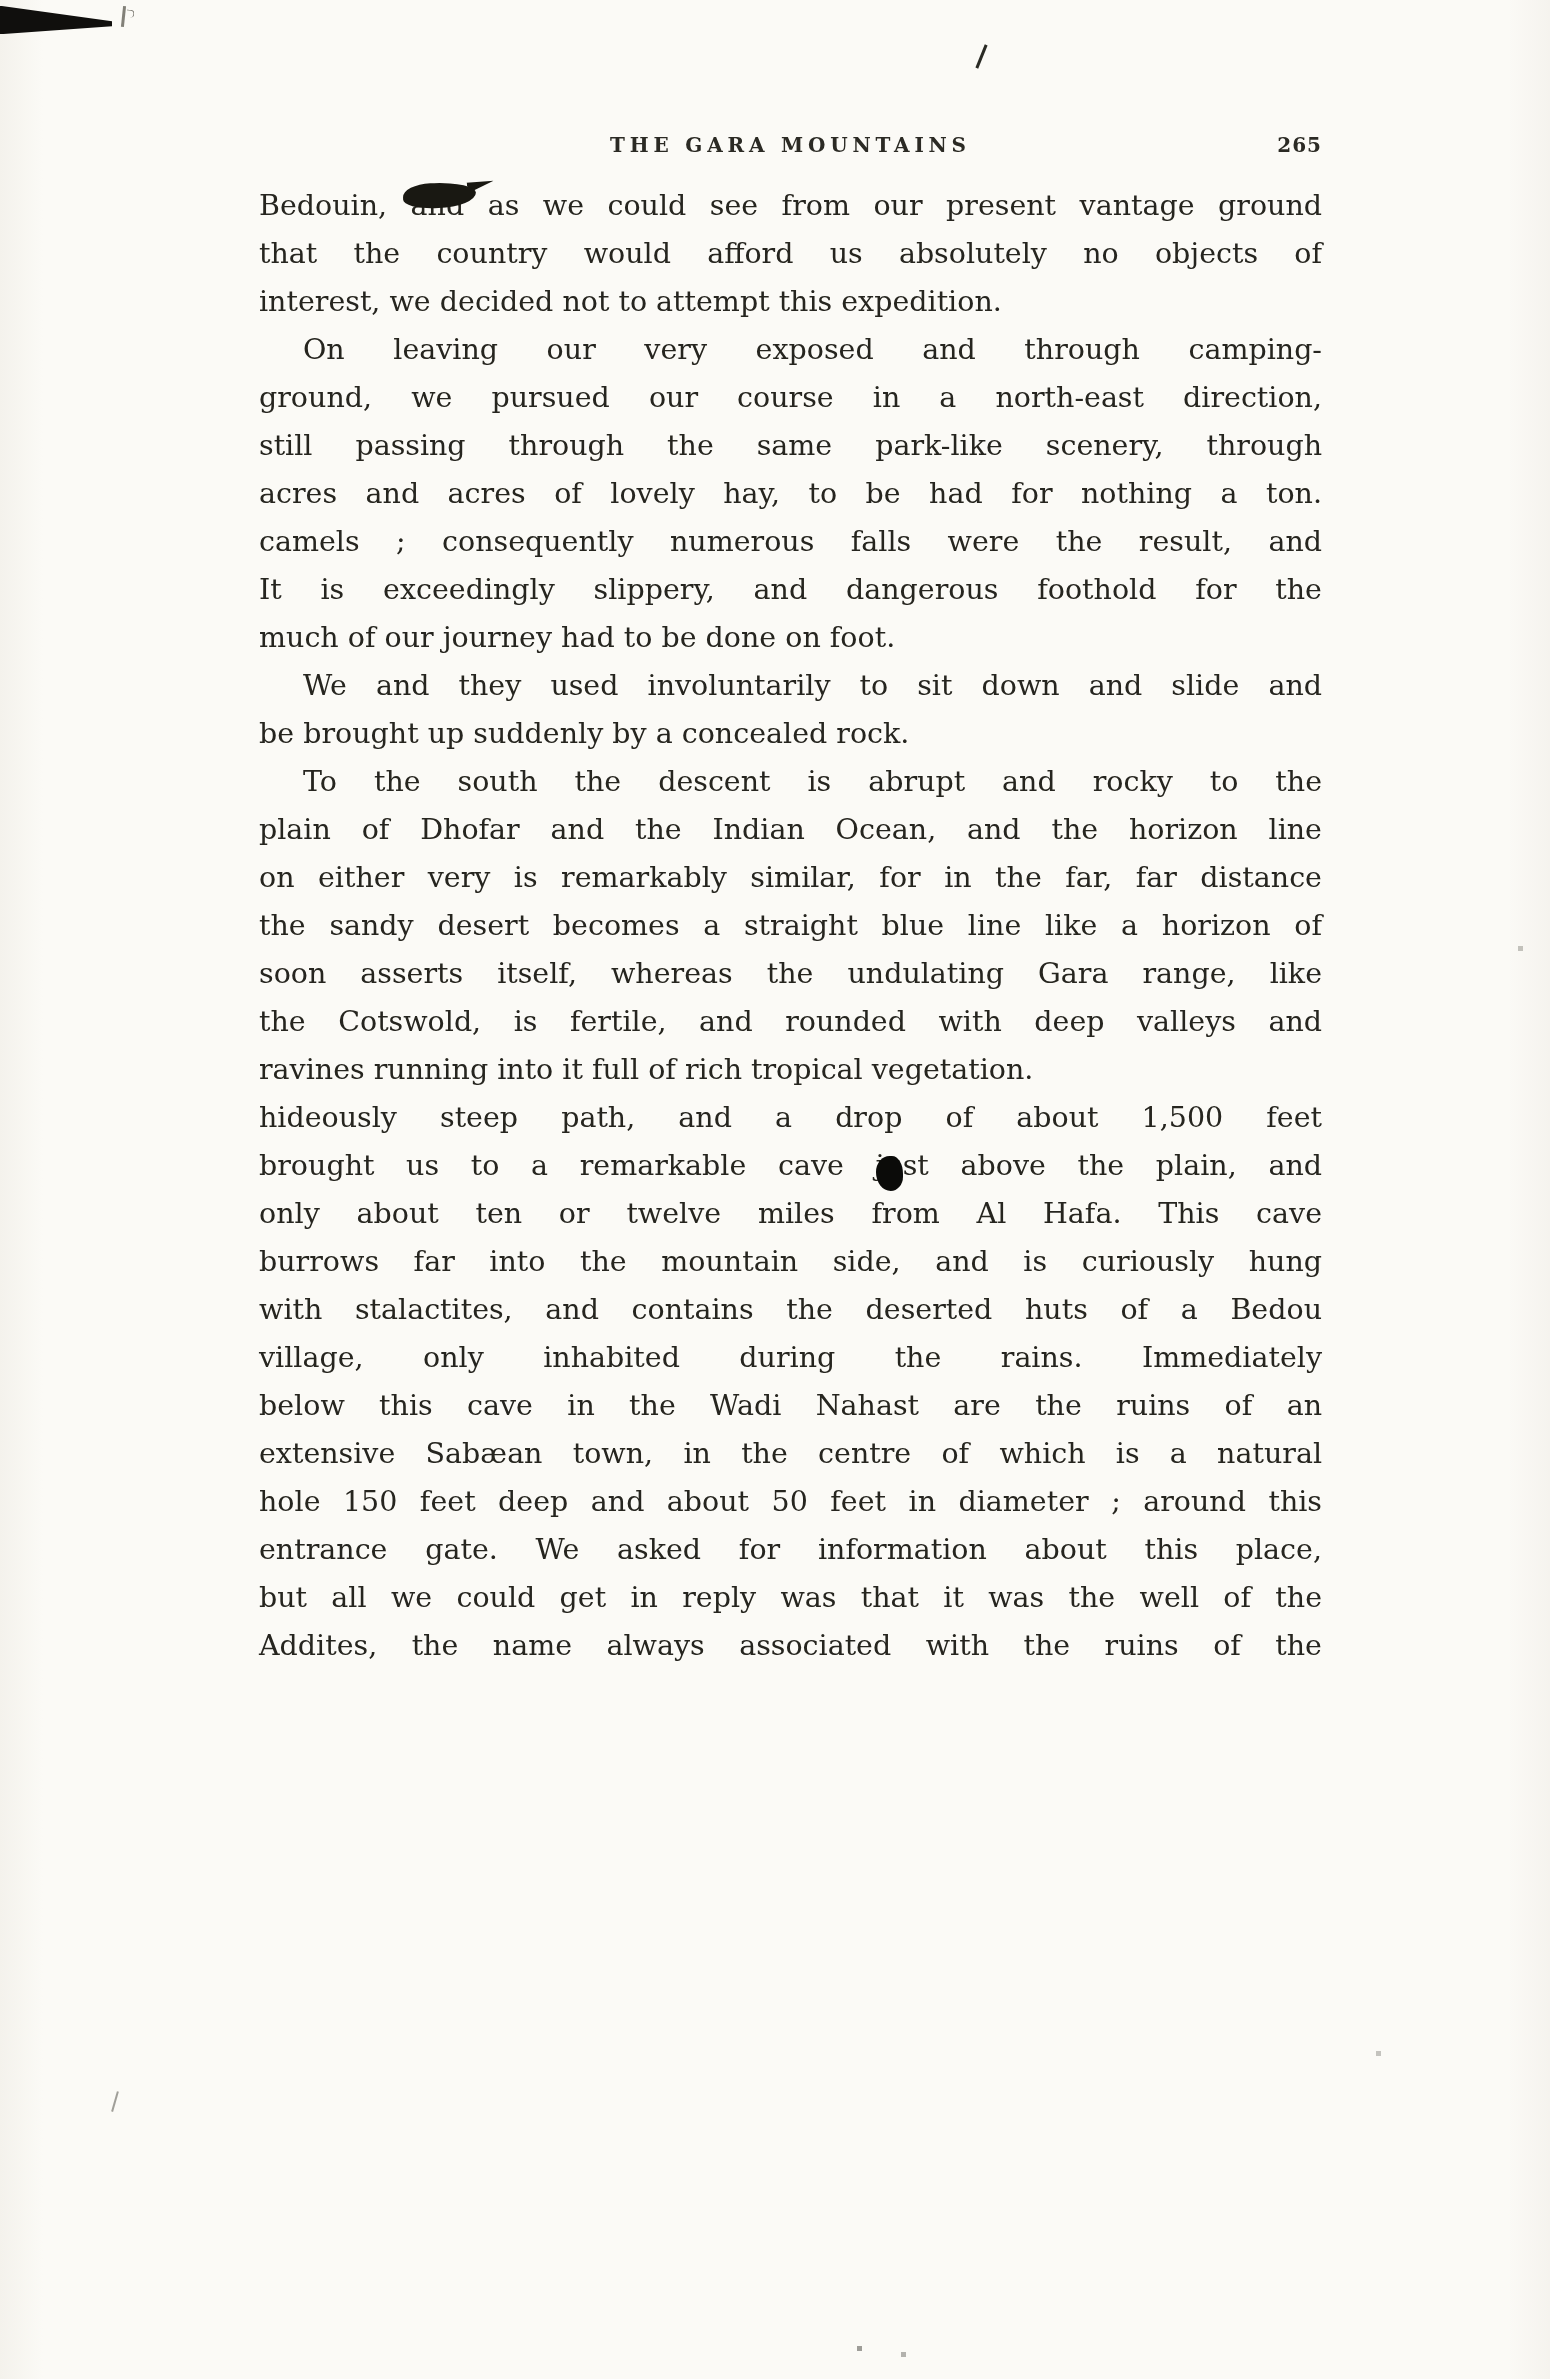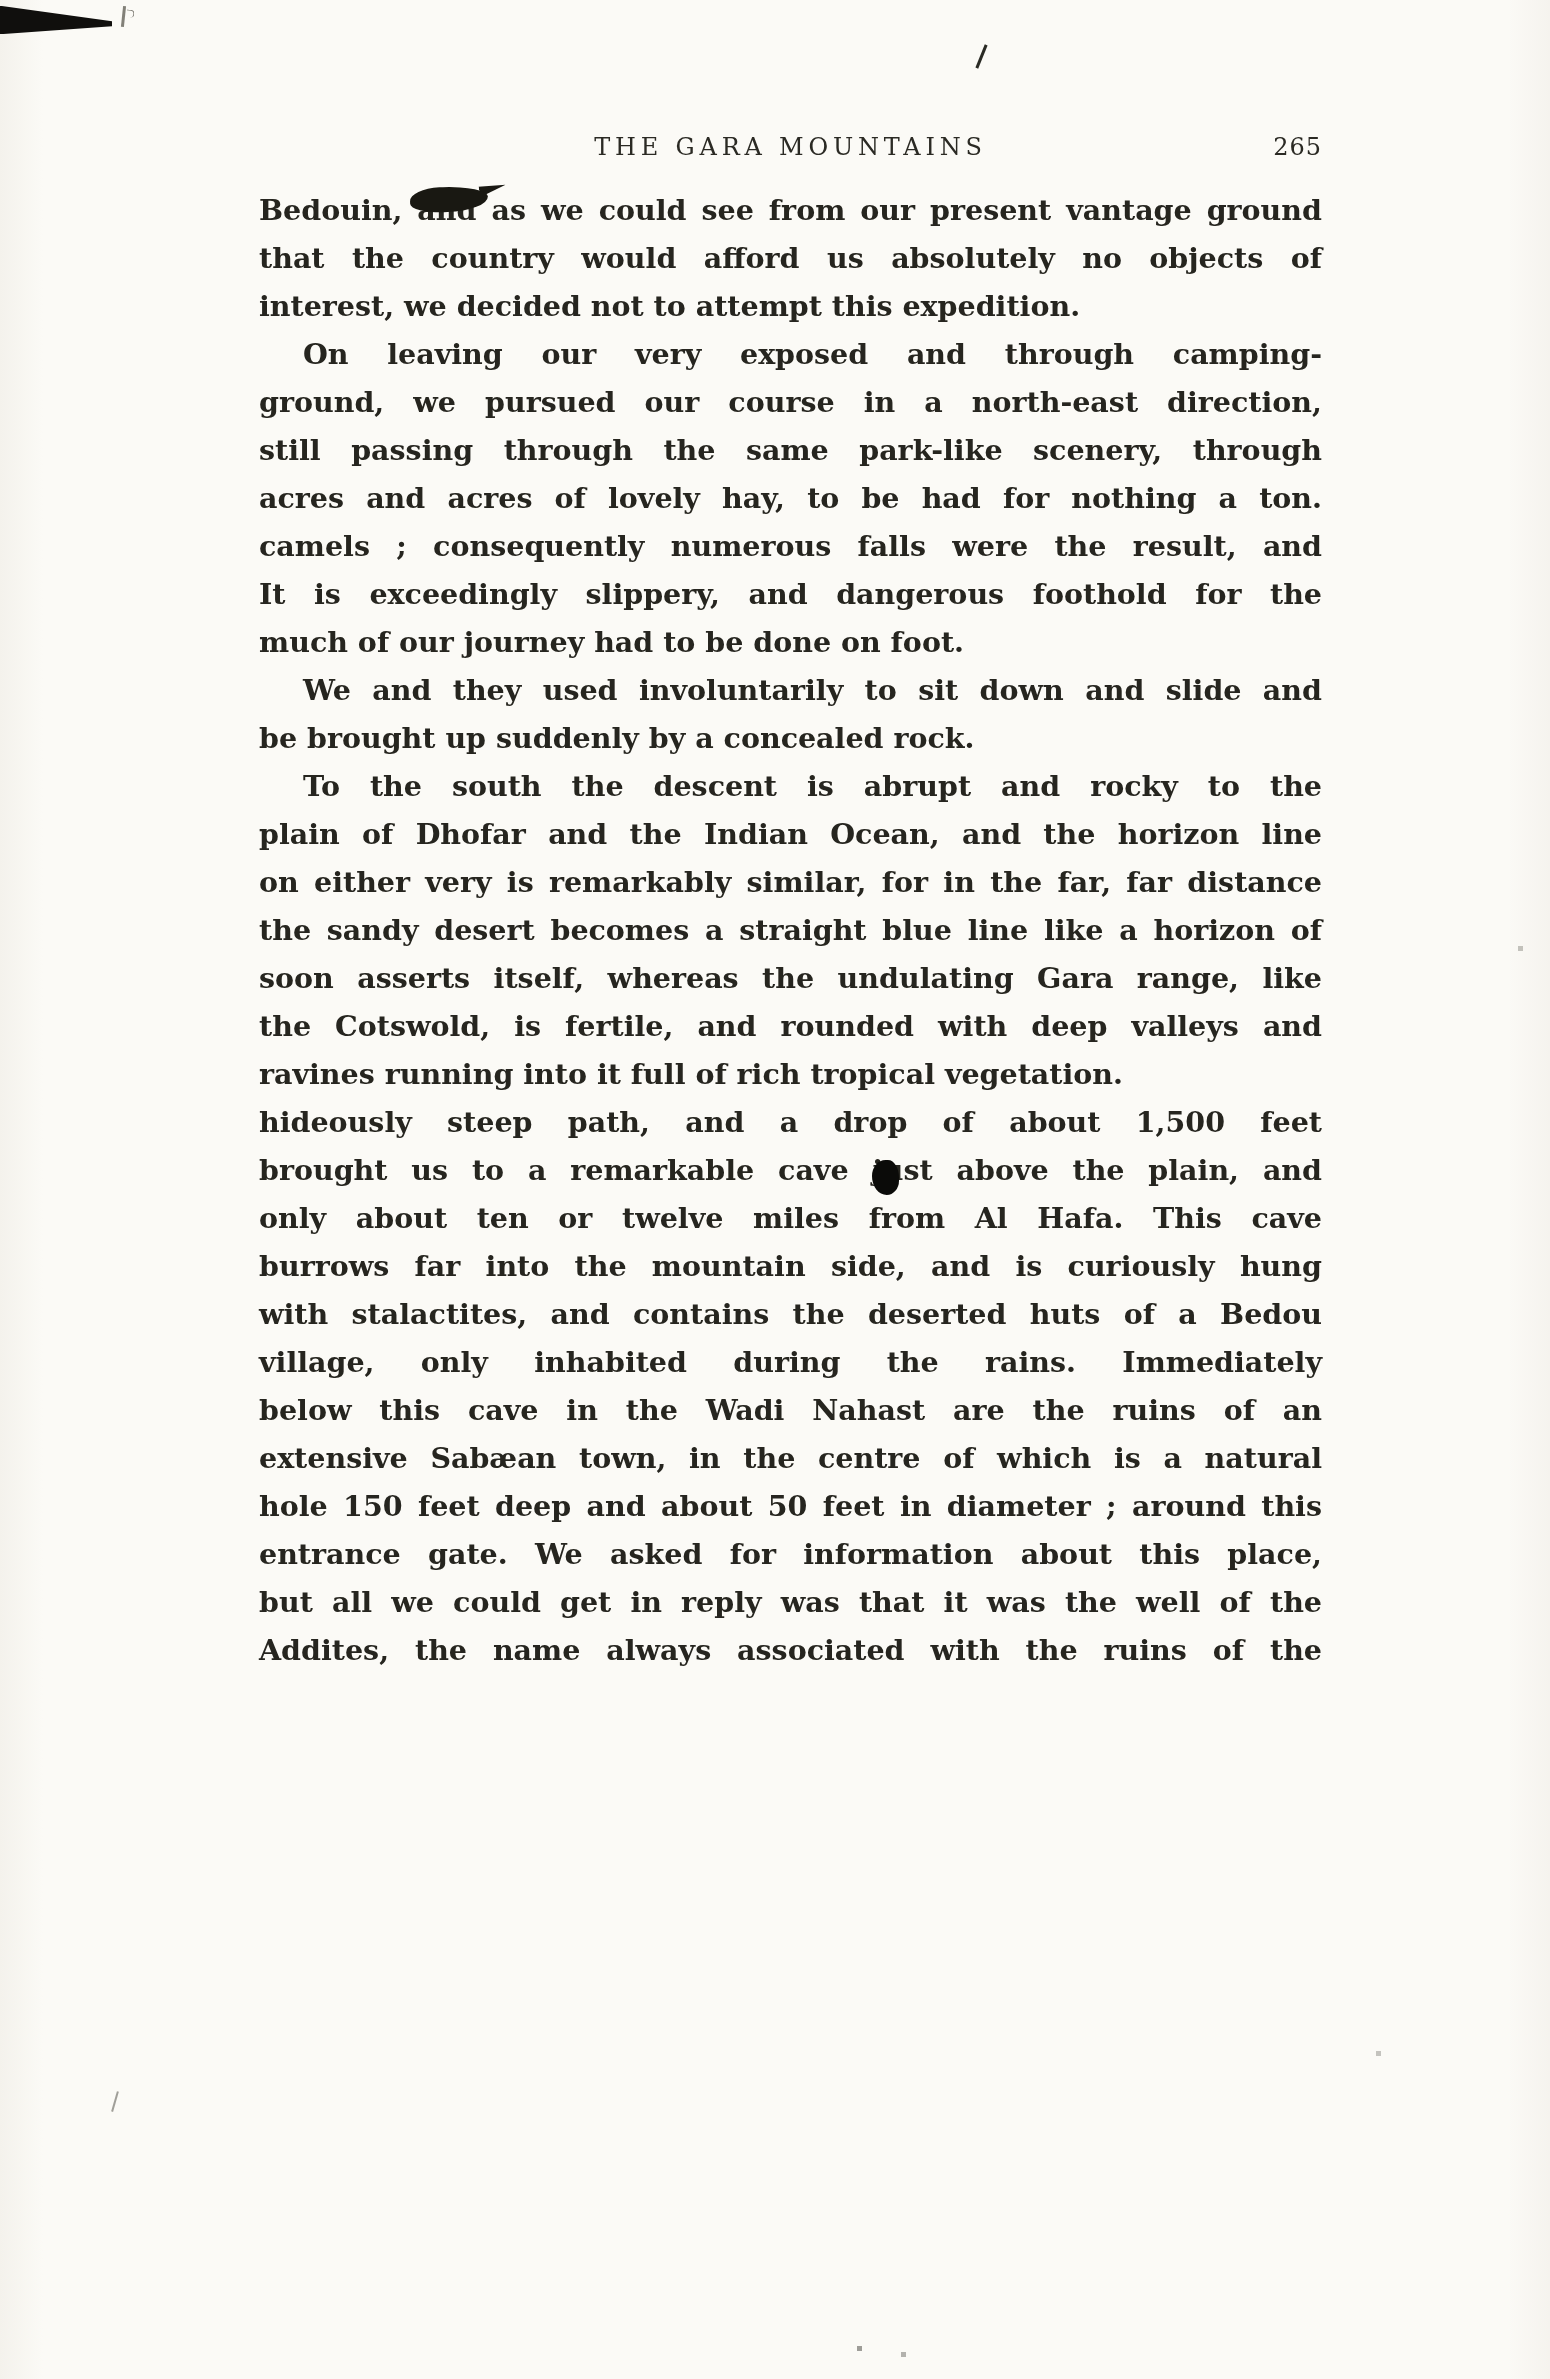--- a/index.html
+++ b/index.html
@@ -27,8 +27,9 @@
     display: grid;
     grid-template-columns: 1fr auto 1fr;
     align-items: baseline;
-    font-size: 24px;
+    font-size: 20px;
     color: #2b2a24;
+    font-weight: bold;
   }
   .running-header .title {
     grid-column: 2;

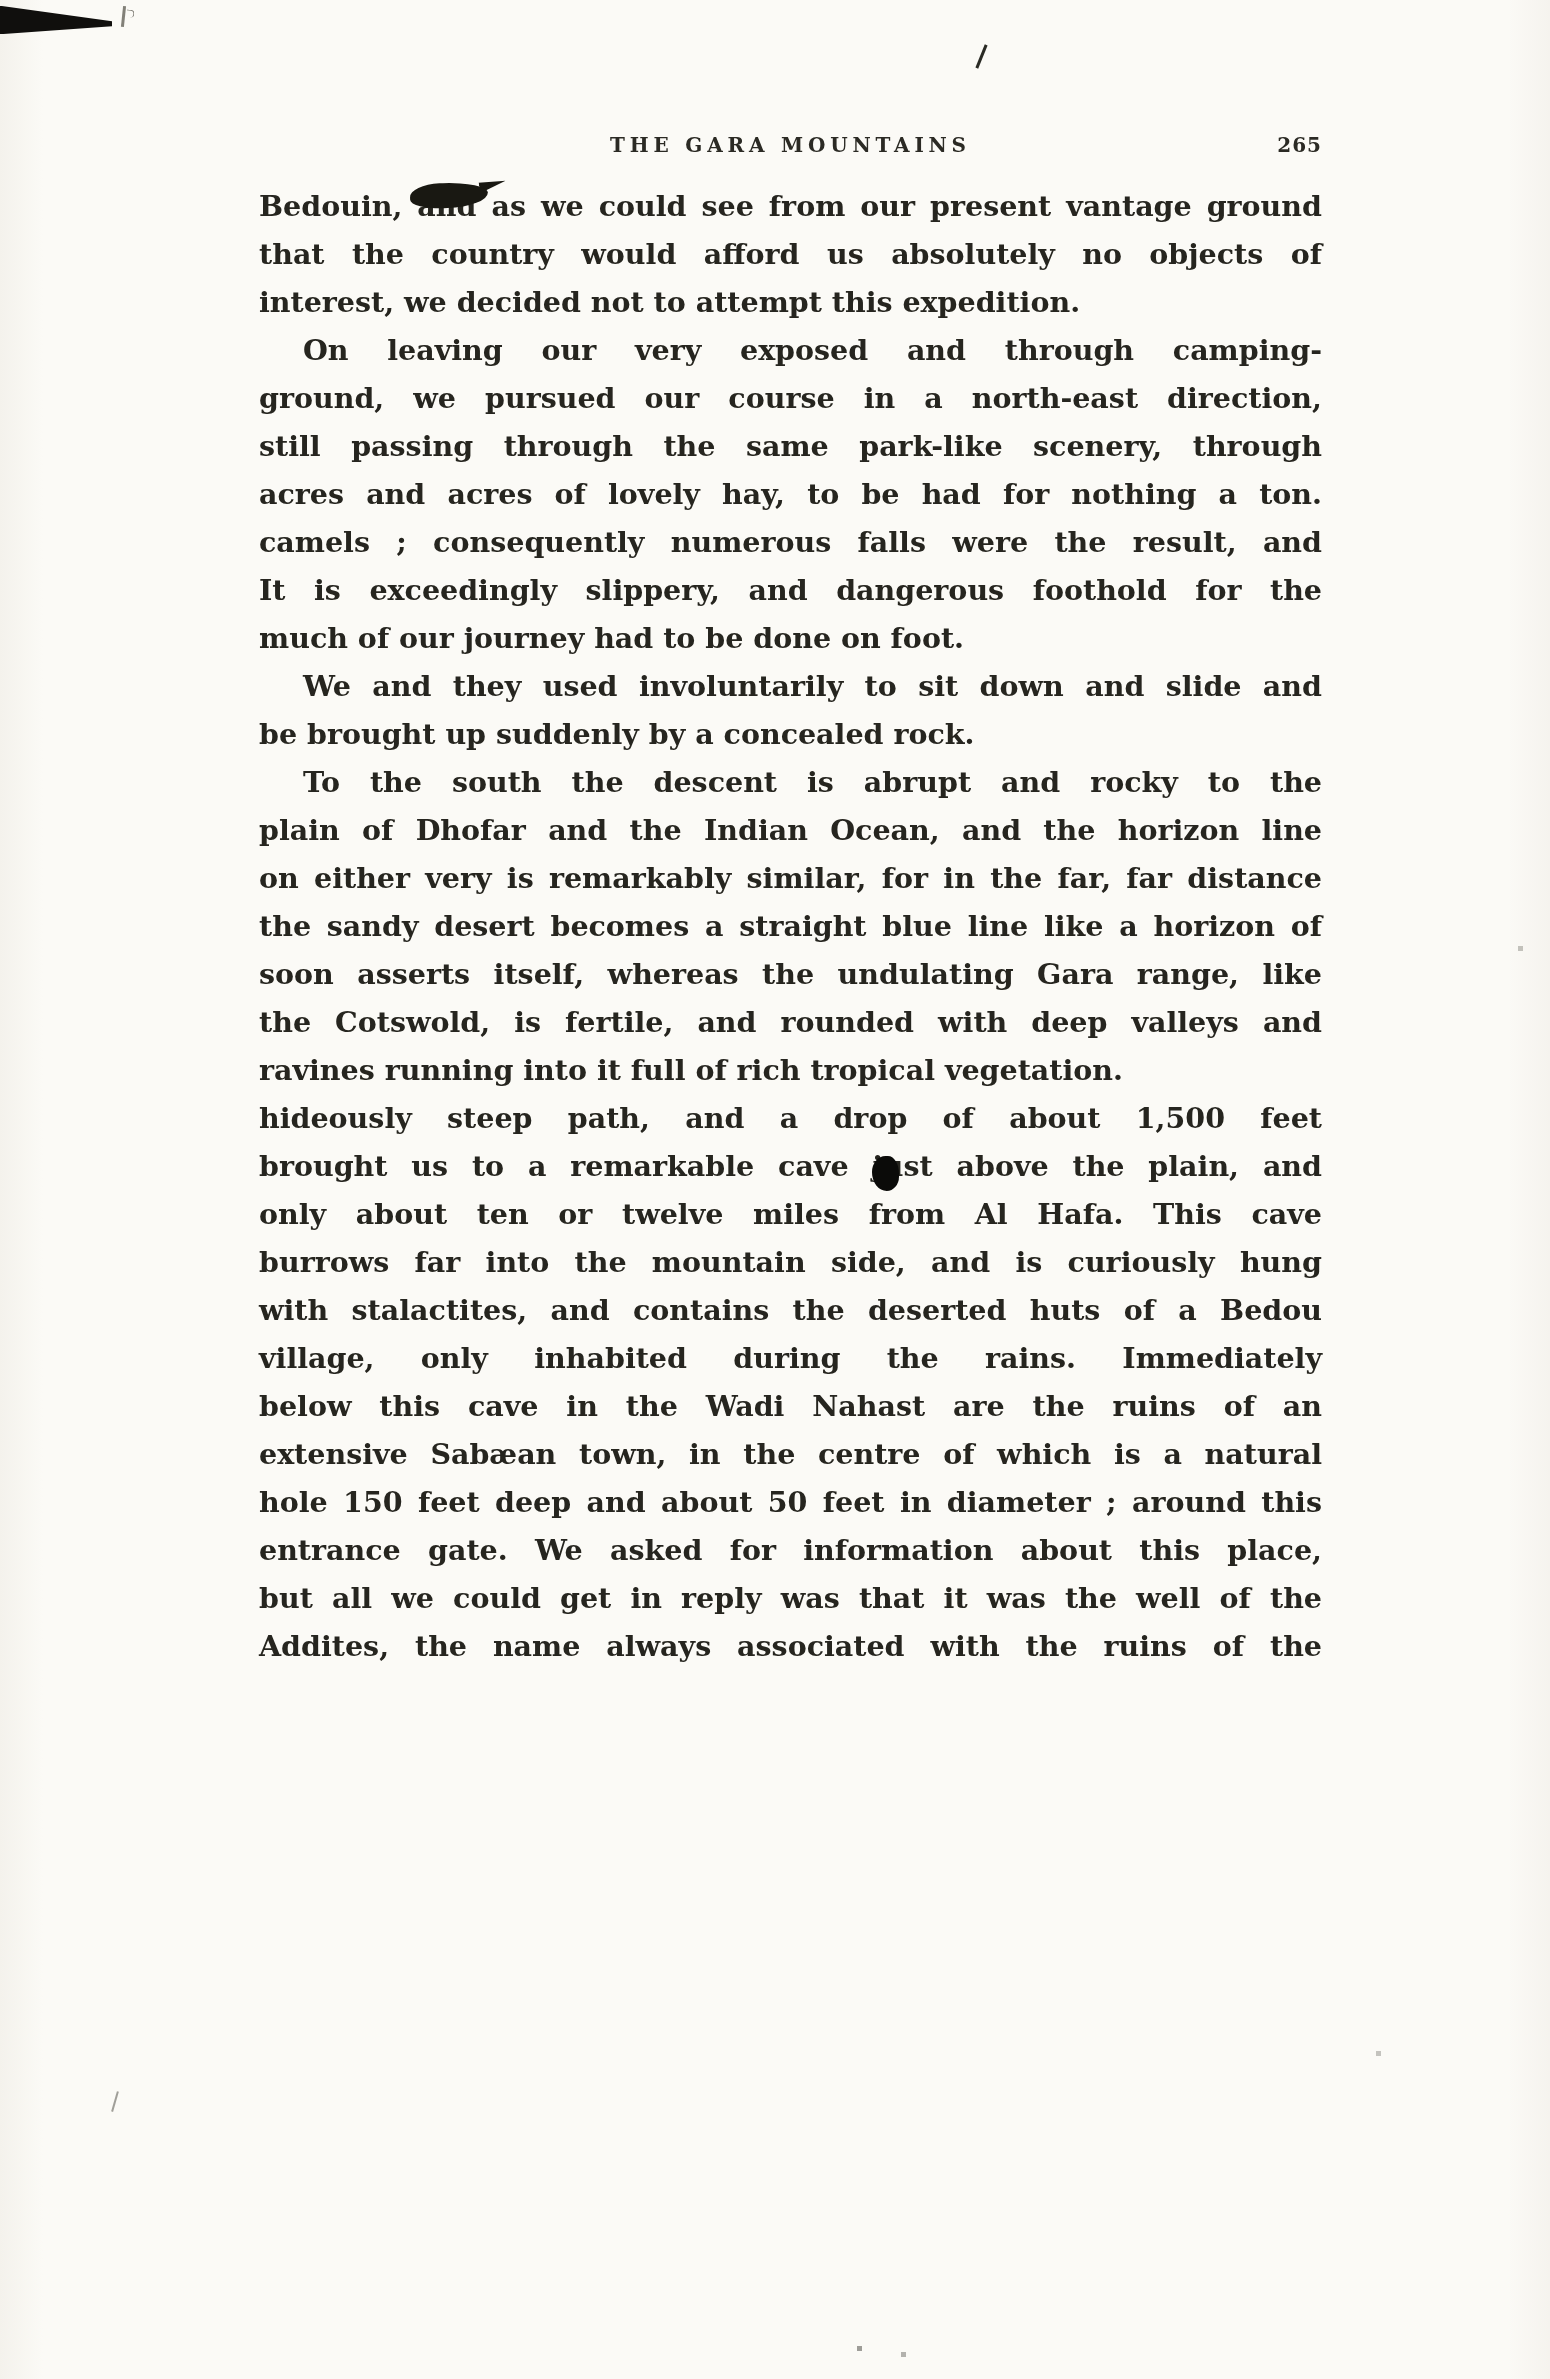--- a/index.html
+++ b/index.html
@@ -52,7 +52,6 @@
     line-height: 48px;
     text-align: justify;
     text-align-last: justify;
-    font-weight: bold;
   }
   .line.last { text-align-last: auto; }
   .line.first { padding-left: 44px; }

